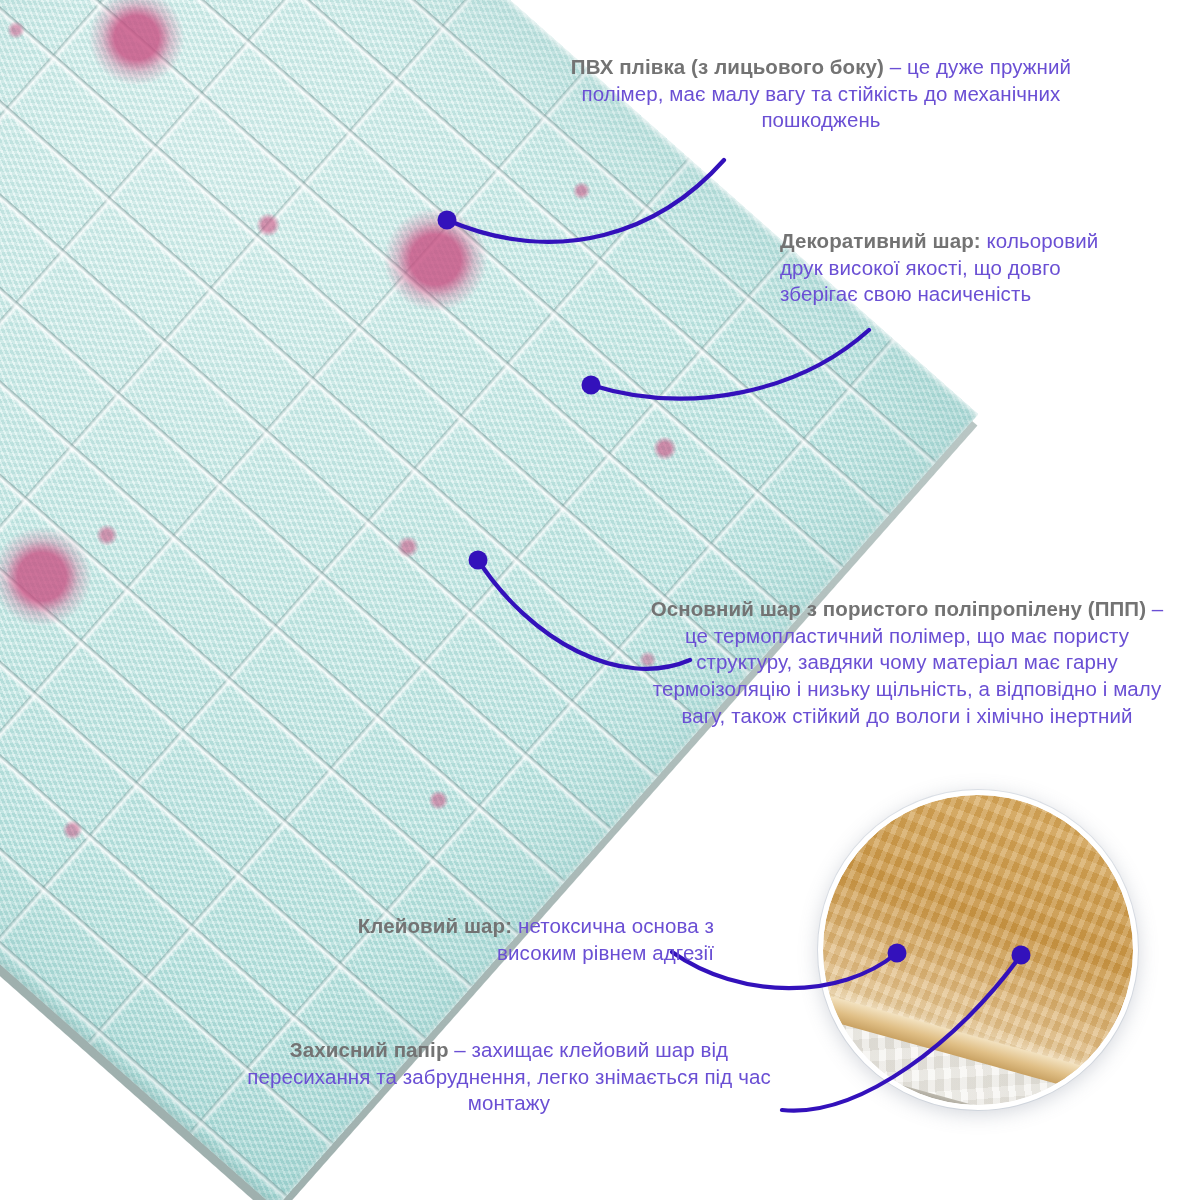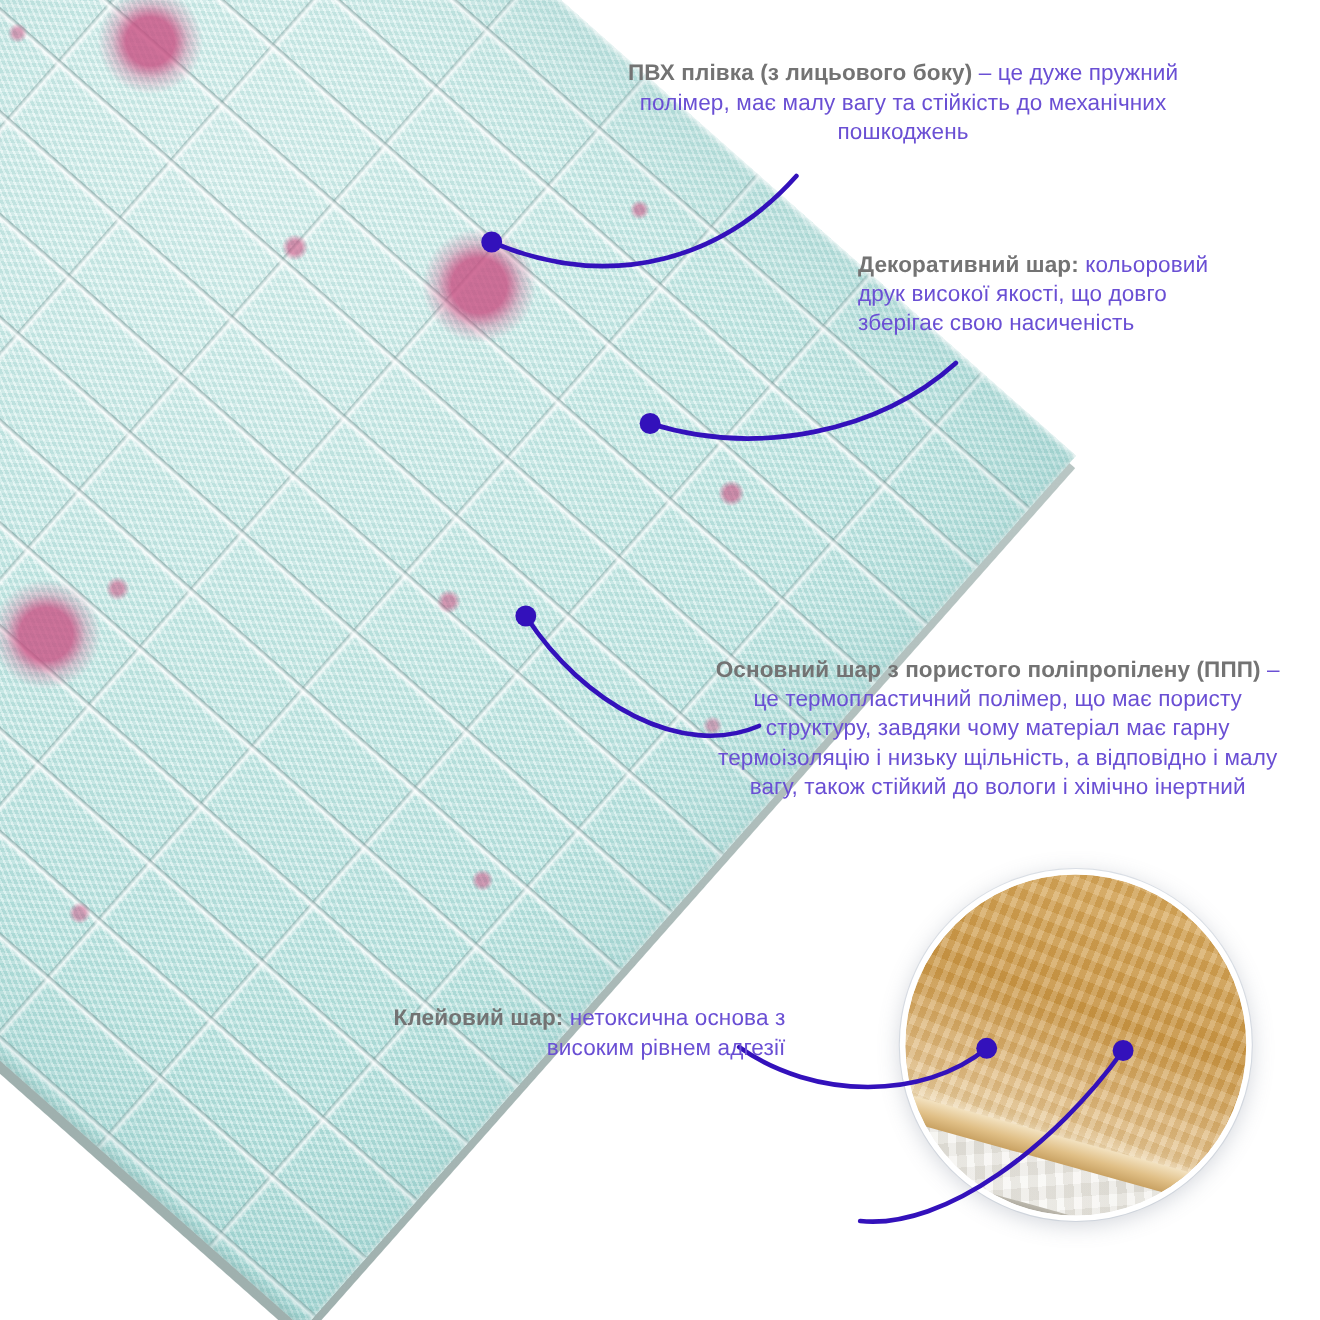--- a/index.html
+++ b/index.html
@@ -191,6 +191,9 @@
     <b>Клейовий шар:</b><span> нетоксична основа з високим рівнем адгезії</span>
   </div>
 
+  <div class="callout" id="callout-paper">
+    <b>Захисний папір</b><span> – захищає клейовий шар від пересихання та забруднення, легко знімається під час монтажу</span>
+  </div>
 
 </div>
 

